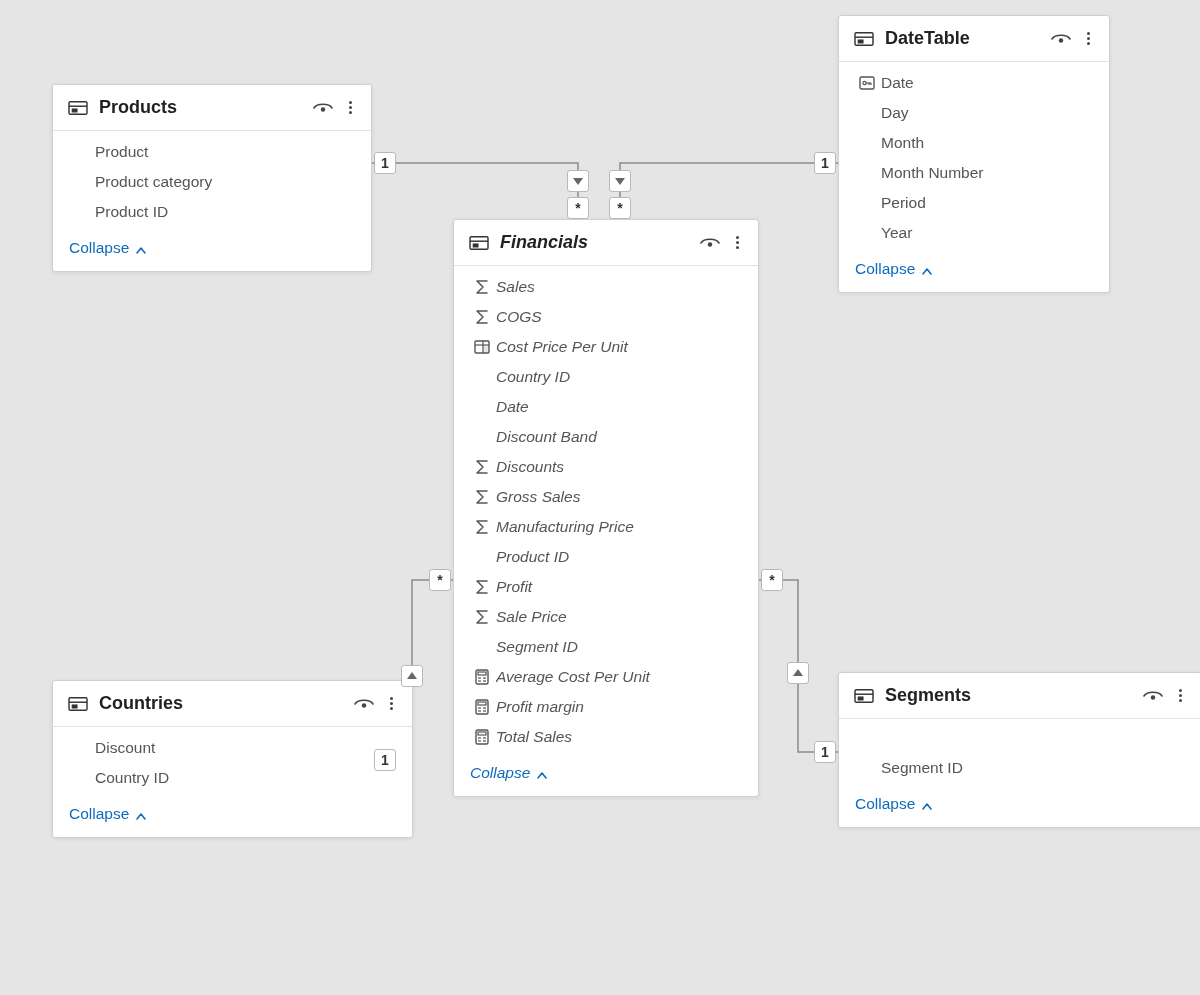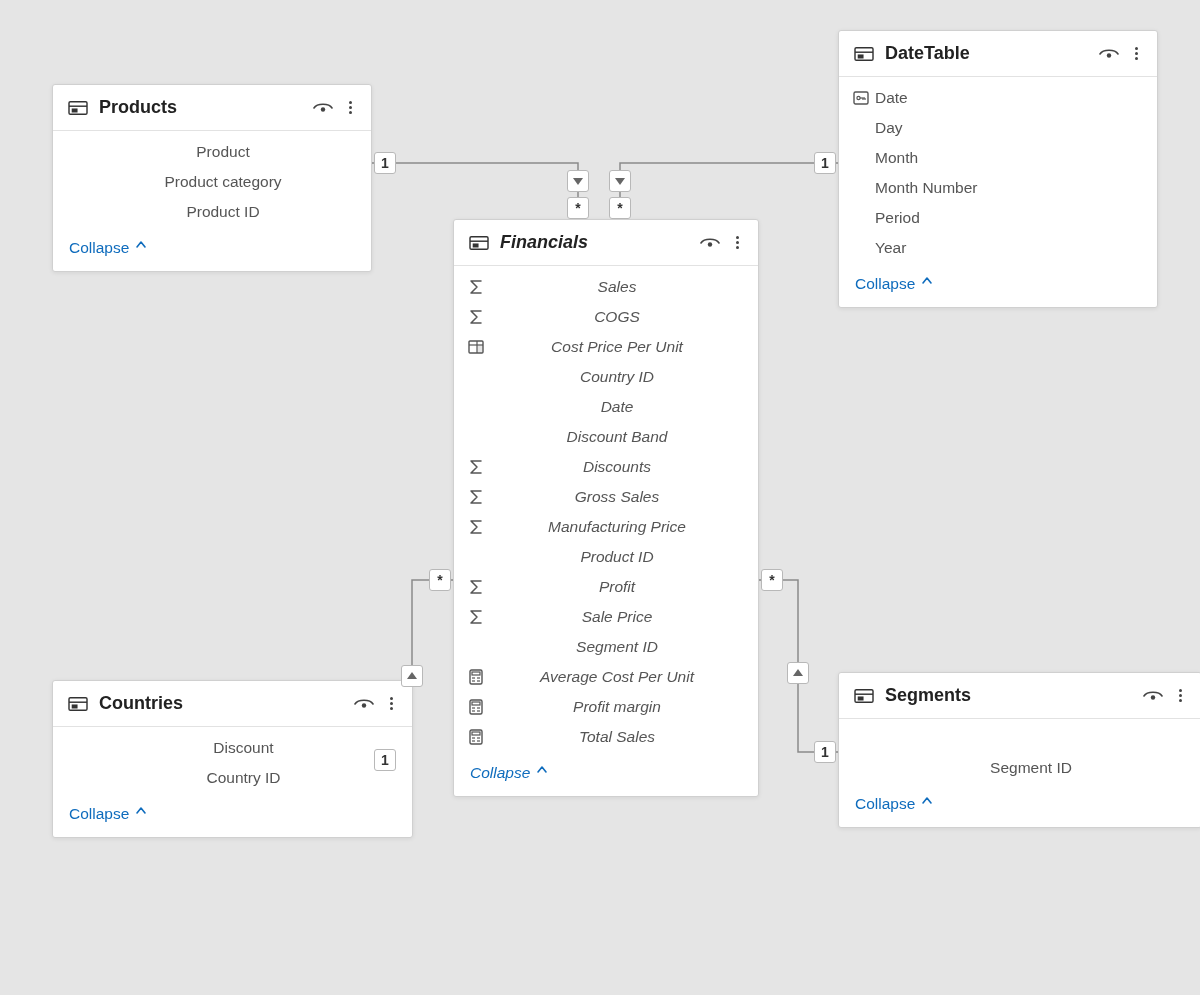--- a/index.html
+++ b/index.html
@@ -72,7 +72,7 @@
   
   #card-products  { left:52px;  top:84px;  width:320px; }
   #card-financials{ left:453px; top:219px; width:306px;font-style:italic; }
-  #card-datetable { left:838px; top:30px;  width:320px; }
+  #card-datetable { left:838px; top:15px;  width:272px; }
   #card-countries { left:52px;  top:680px; width:361px; }
   #card-segments  { left:838px; top:672px; width:364px; }
 </style>

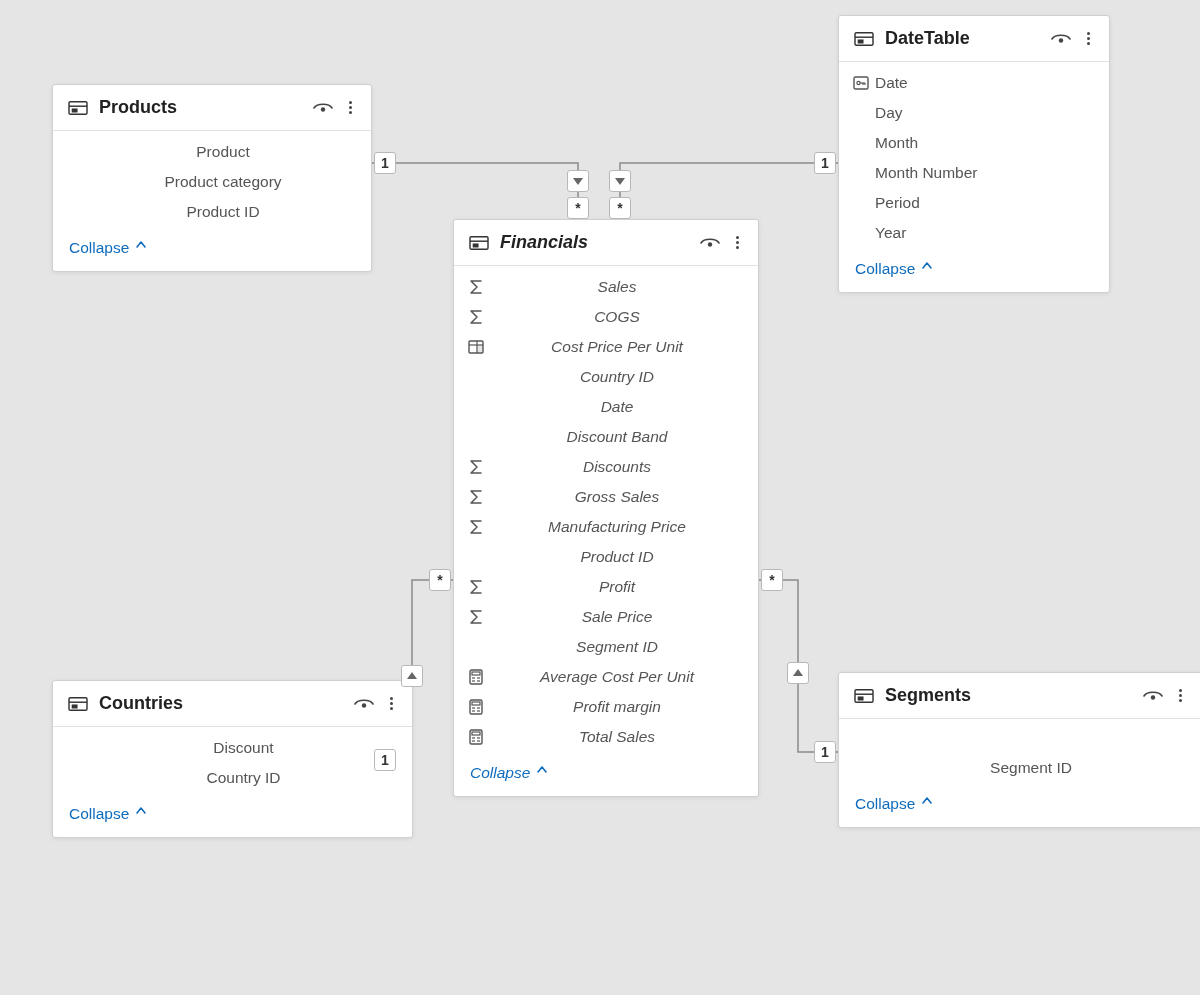--- a/index.html
+++ b/index.html
@@ -36,7 +36,7 @@
   .field-list.noscroll { max-height:none; overflow:visible;text-align:center; }
   .field-row {
     display:flex; align-items:center;
-    padding:6px 14px 6px 14px; font-size:15.5px; color:#555;
+    padding:6px 14px 6px 20px; font-size:15.5px; color:#555;
   }
   .field-row .fld-icon { width:22px; flex:0 0 22px; height:16px; display:flex; align-items:center; justify-content:flex-start; }
   .field-row .fld-icon svg { width:16px; height:16px; }

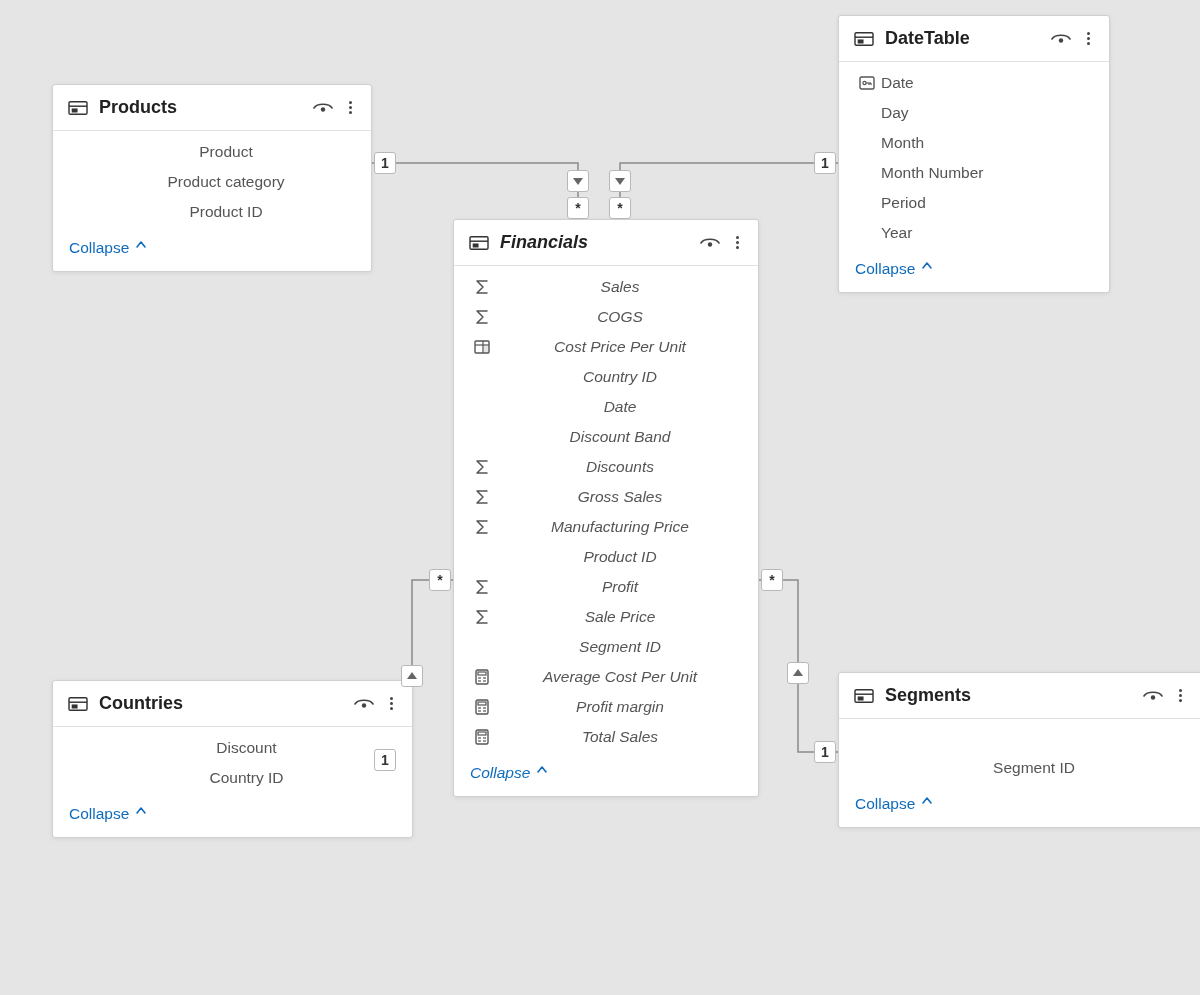--- a/index.html
+++ b/index.html
@@ -33,7 +33,7 @@
   .more .dot { display:block; width:3px; height:3px; border-radius:50%; background:#444; margin:2px auto; }
 
   .field-list { padding:6px 0 2px 0; max-height:250px; overflow-y:auto; }
-  .field-list.noscroll { max-height:none; overflow:visible;text-align:center; }
+  .field-list.noscroll { max-height:none; overflow:visible; }
   .field-row {
     display:flex; align-items:center;
     padding:6px 14px 6px 20px; font-size:15.5px; color:#555;

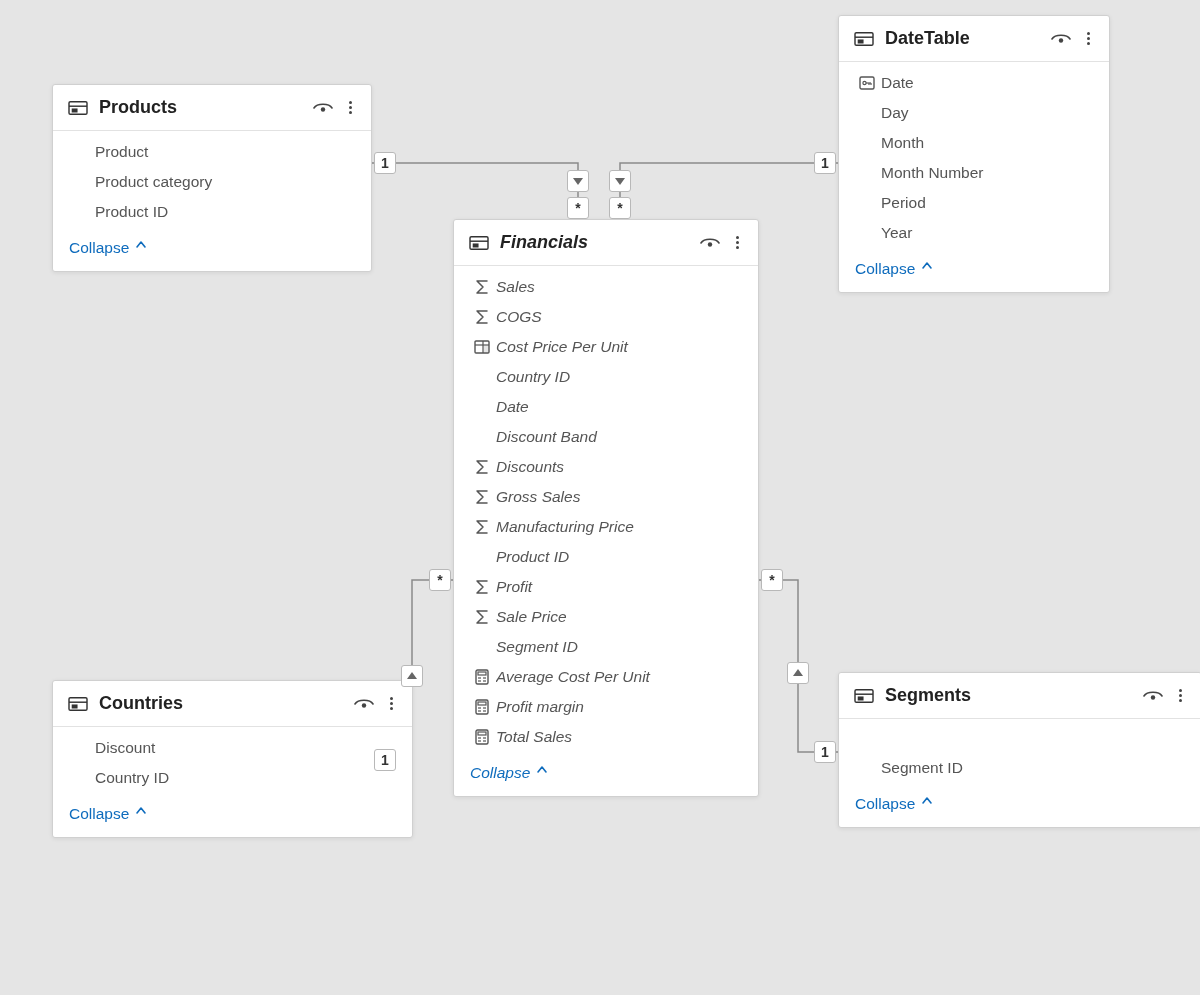--- a/index.html
+++ b/index.html
@@ -44,7 +44,7 @@
 
   .collapse-row {
     padding:10px 8px 14px 16px; font-size:15.5px; color:#0f6cbd; cursor:pointer;
-    display:flex; align-items:flex-start; gap:6px;
+    display:flex; align-items:flex-end; gap:6px;
   }
   .collapse-row .chev { width:12px; height:12px; }
 

